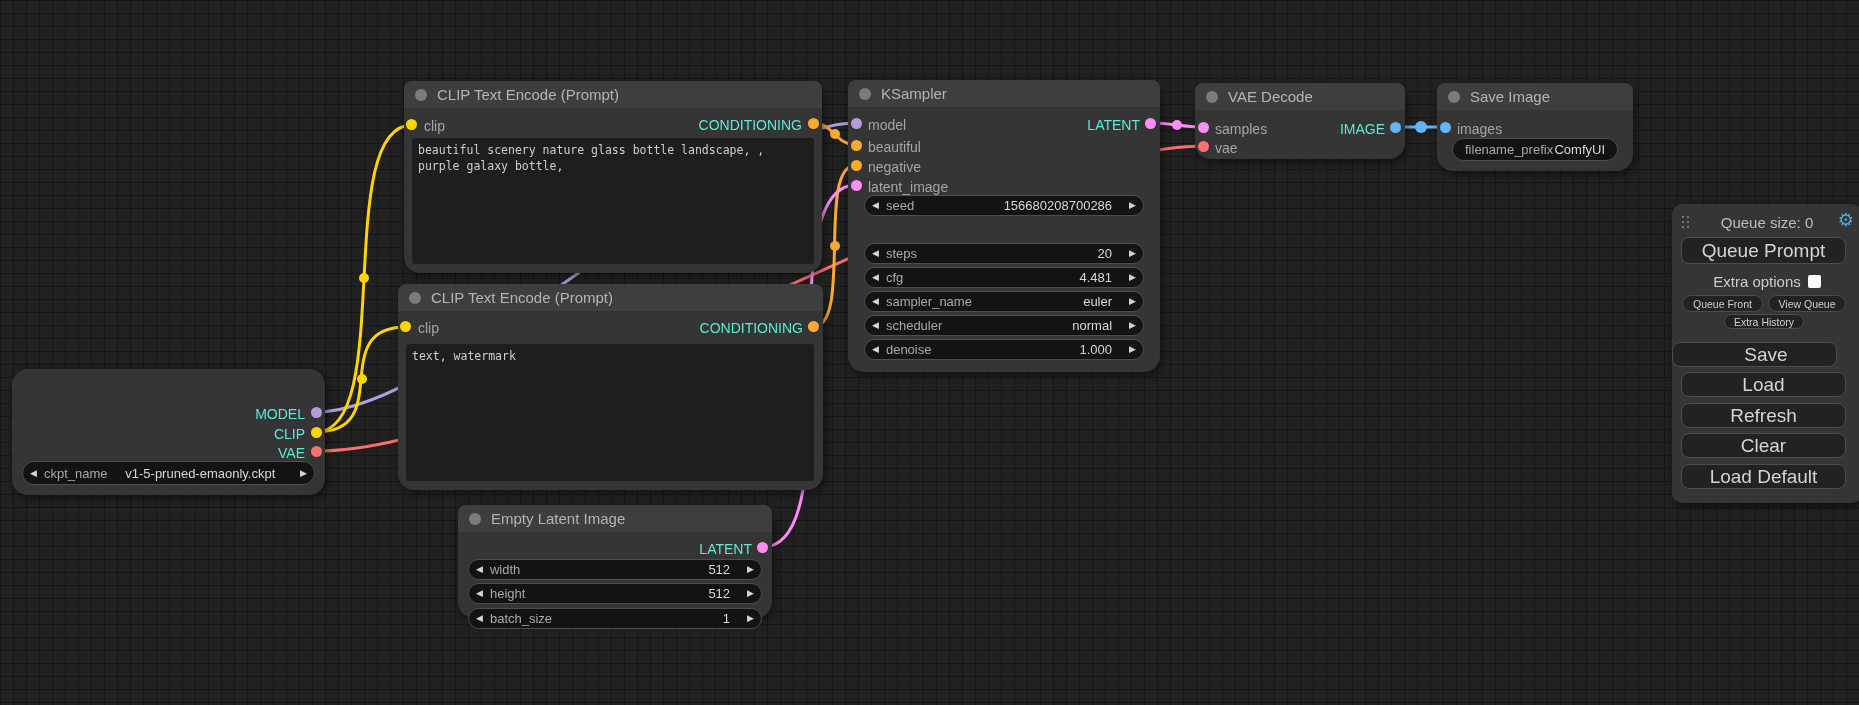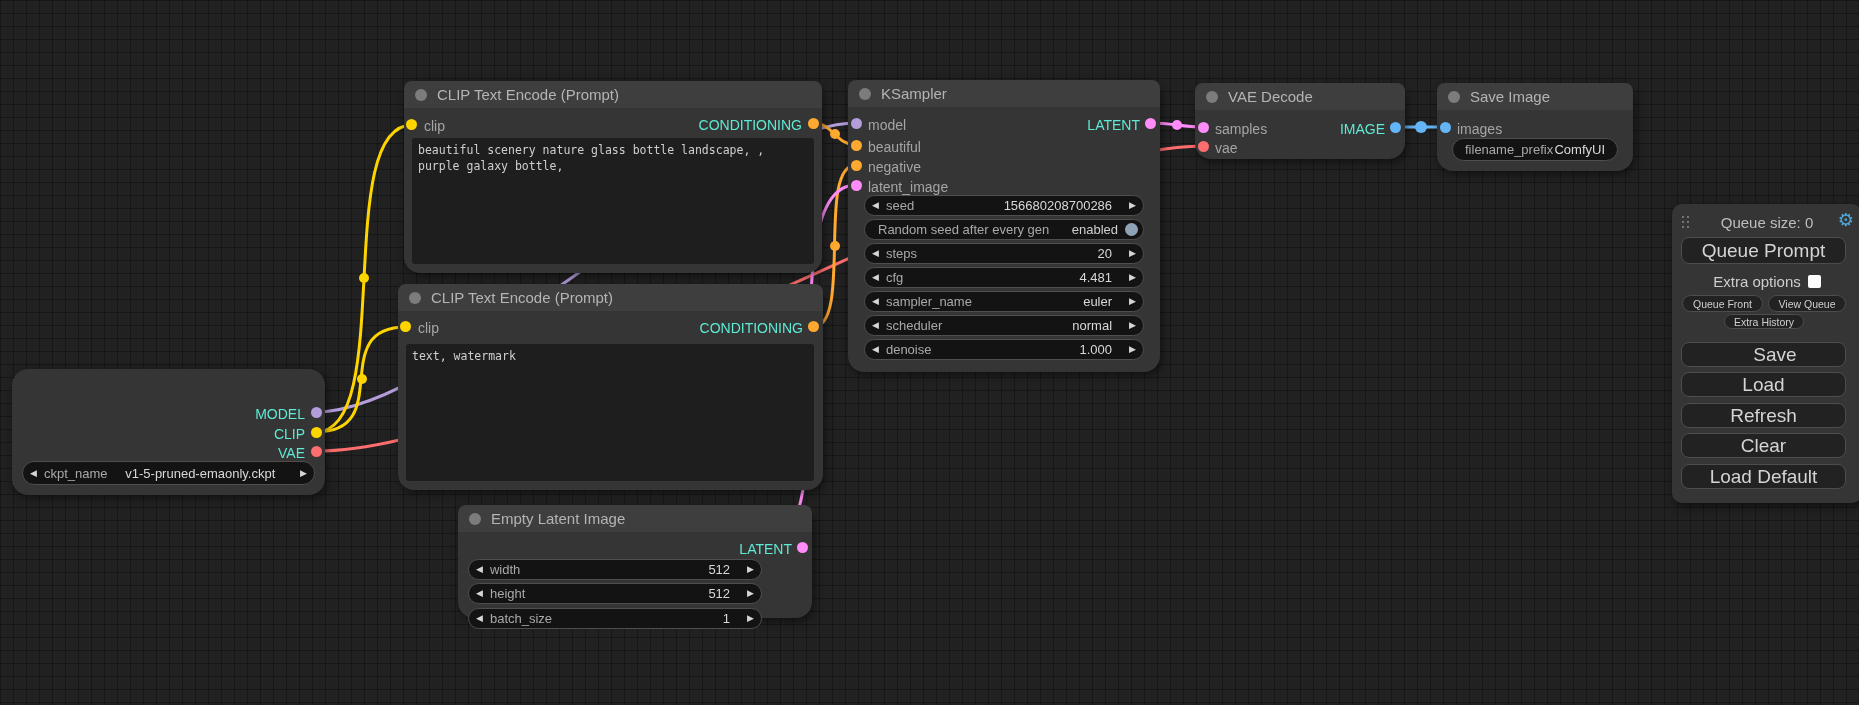--- a/index.html
+++ b/index.html
@@ -127,11 +127,6 @@
     <span class="wvalue">156680208700286</span>
     <span class="arrow" style="margin-left:10px;">▶</span>
   </div>
-  <div class="widget" style="left:16px;top:139px;width:280px;height:21px;padding-left:13px;">
-    <span class="wlabel">Random seed after every gen</span>
-    <span class="wvalue" style="color:#cfcfcf;">enabled</span>
-    <span class="toggle-dot" style="background: rgb(143, 163, 184);"></span>
-  </div>
   <div class="widget" style="left:16px;top:163px;width:280px;height:21px;">
     <span class="arrow">◀</span>
     <span class="wlabel">steps</span>

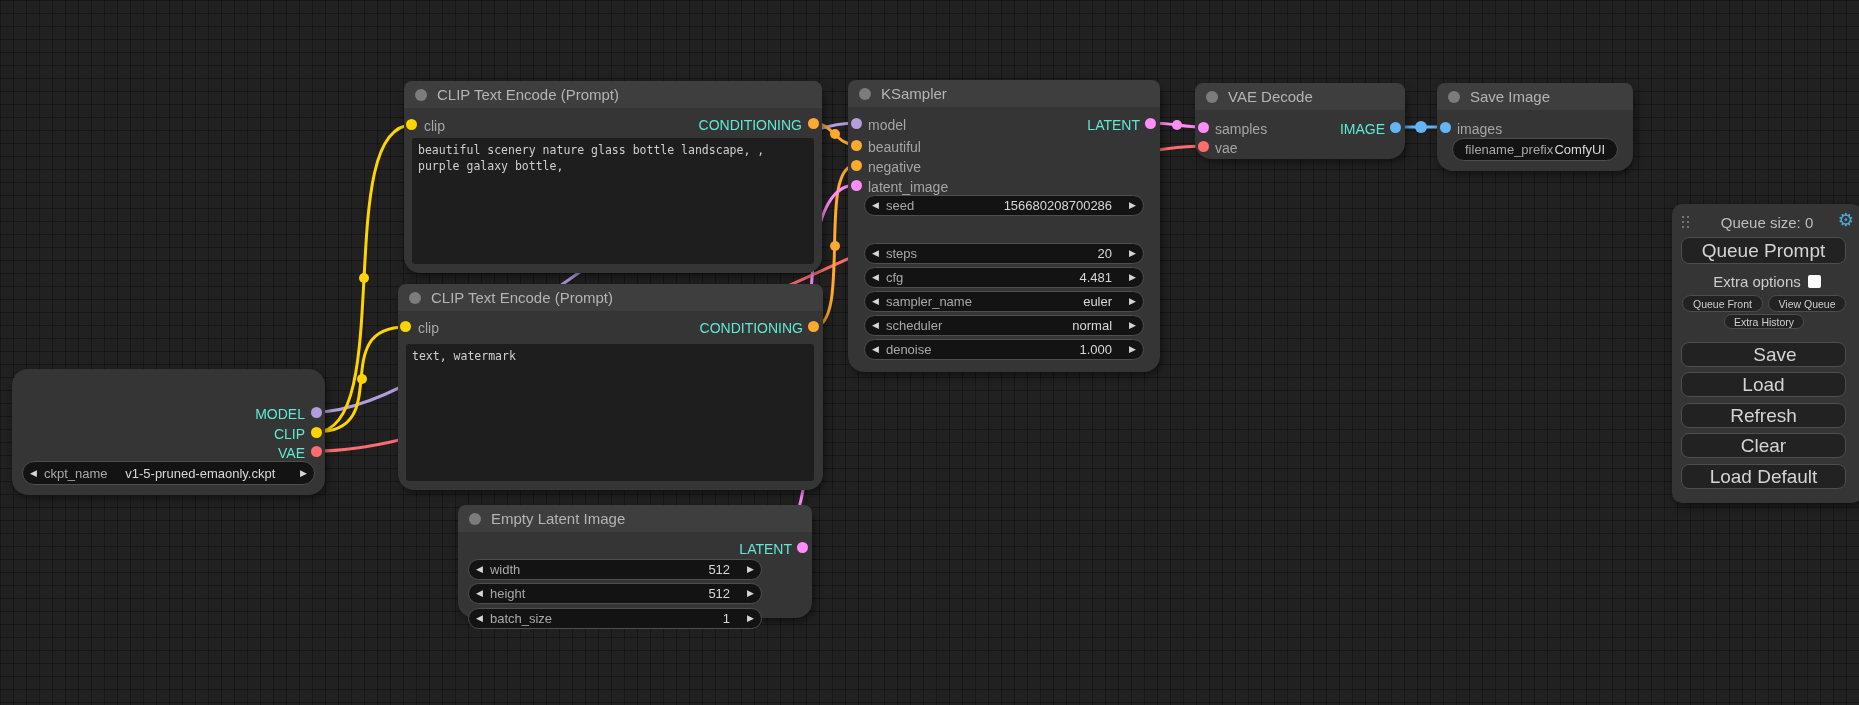--- a/index.html
+++ b/index.html
@@ -250,7 +250,7 @@
   <div class="pbtn small" style="left:96px;top:91px;width:78px;height:17px;">View Queue</div>
   <div class="pbtn small" style="left:52px;top:110px;width:80px;height:15px;">Extra History</div>
 
-  <div class="pbtn" style="left:9px;top:138px;width:165px;height:25px;padding-left:23px;">Save</div>
+  <div class="pbtn" style="left:0;top:138px;width:165px;height:25px;padding-left:23px;">Save</div>
   <div class="pbtn" style="left:9px;top:168px;width:165px;height:25px;">Load</div>
   <div class="pbtn" style="left:9px;top:199px;width:165px;height:25px;">Refresh</div>
   <div class="pbtn" style="left:9px;top:229px;width:165px;height:25px;">Clear</div>

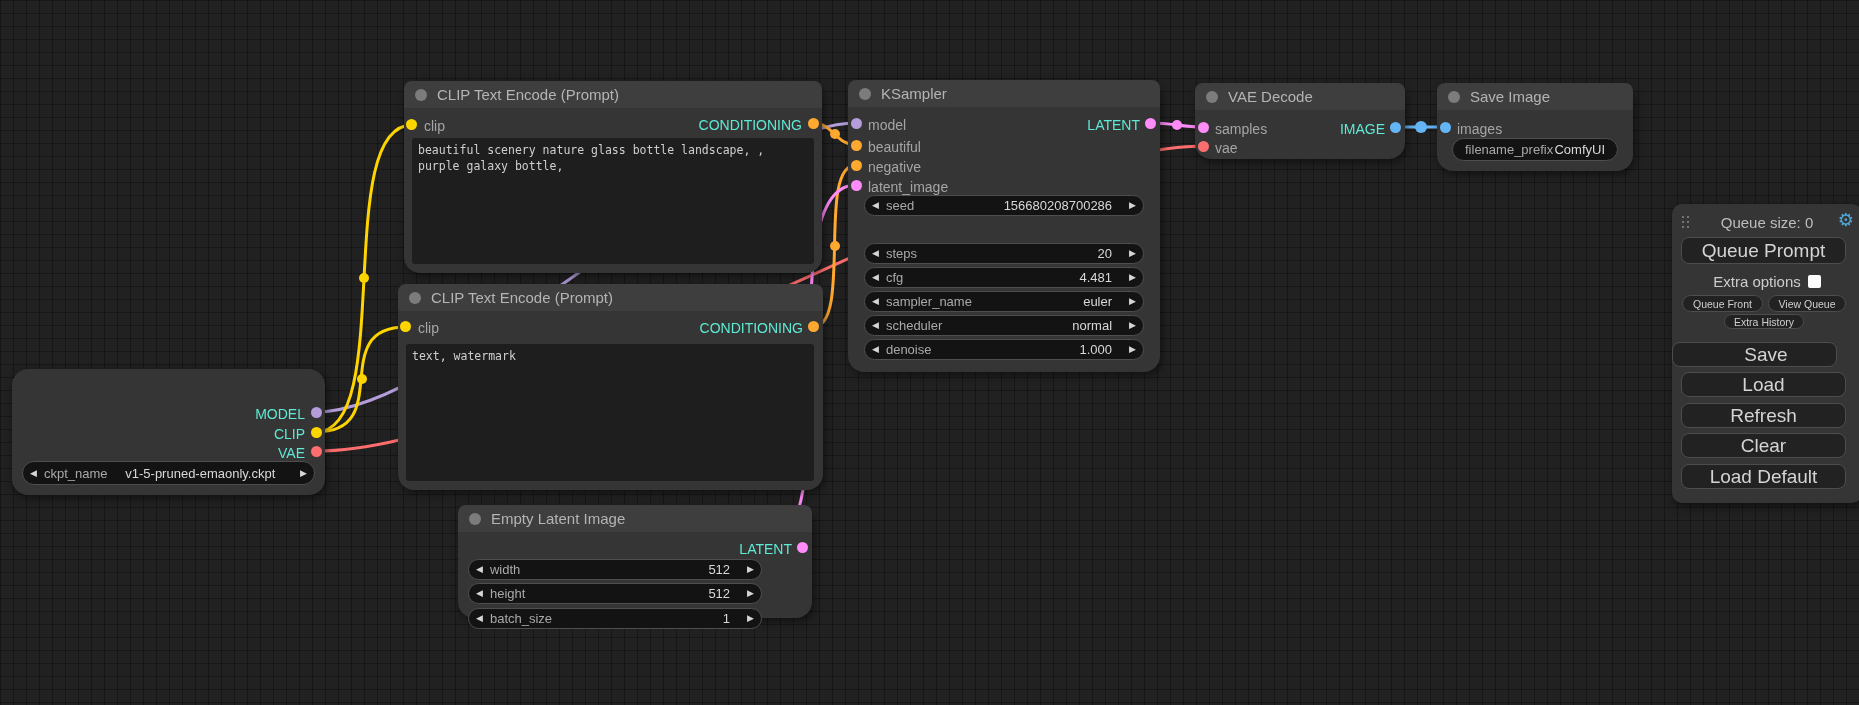--- a/index.html
+++ b/index.html
@@ -174,7 +174,7 @@
   </div>
 </div>
 
-<div class="node" style="left:458px;top:505px;width:314px;height:113px;padding-left:40px;">
+<div class="node" style="left:458px;top:505px;width:314px;height:113px;">
   <div class="ntitle">
     <span class="tdot"></span>
     <span>Empty Latent Image</span>

